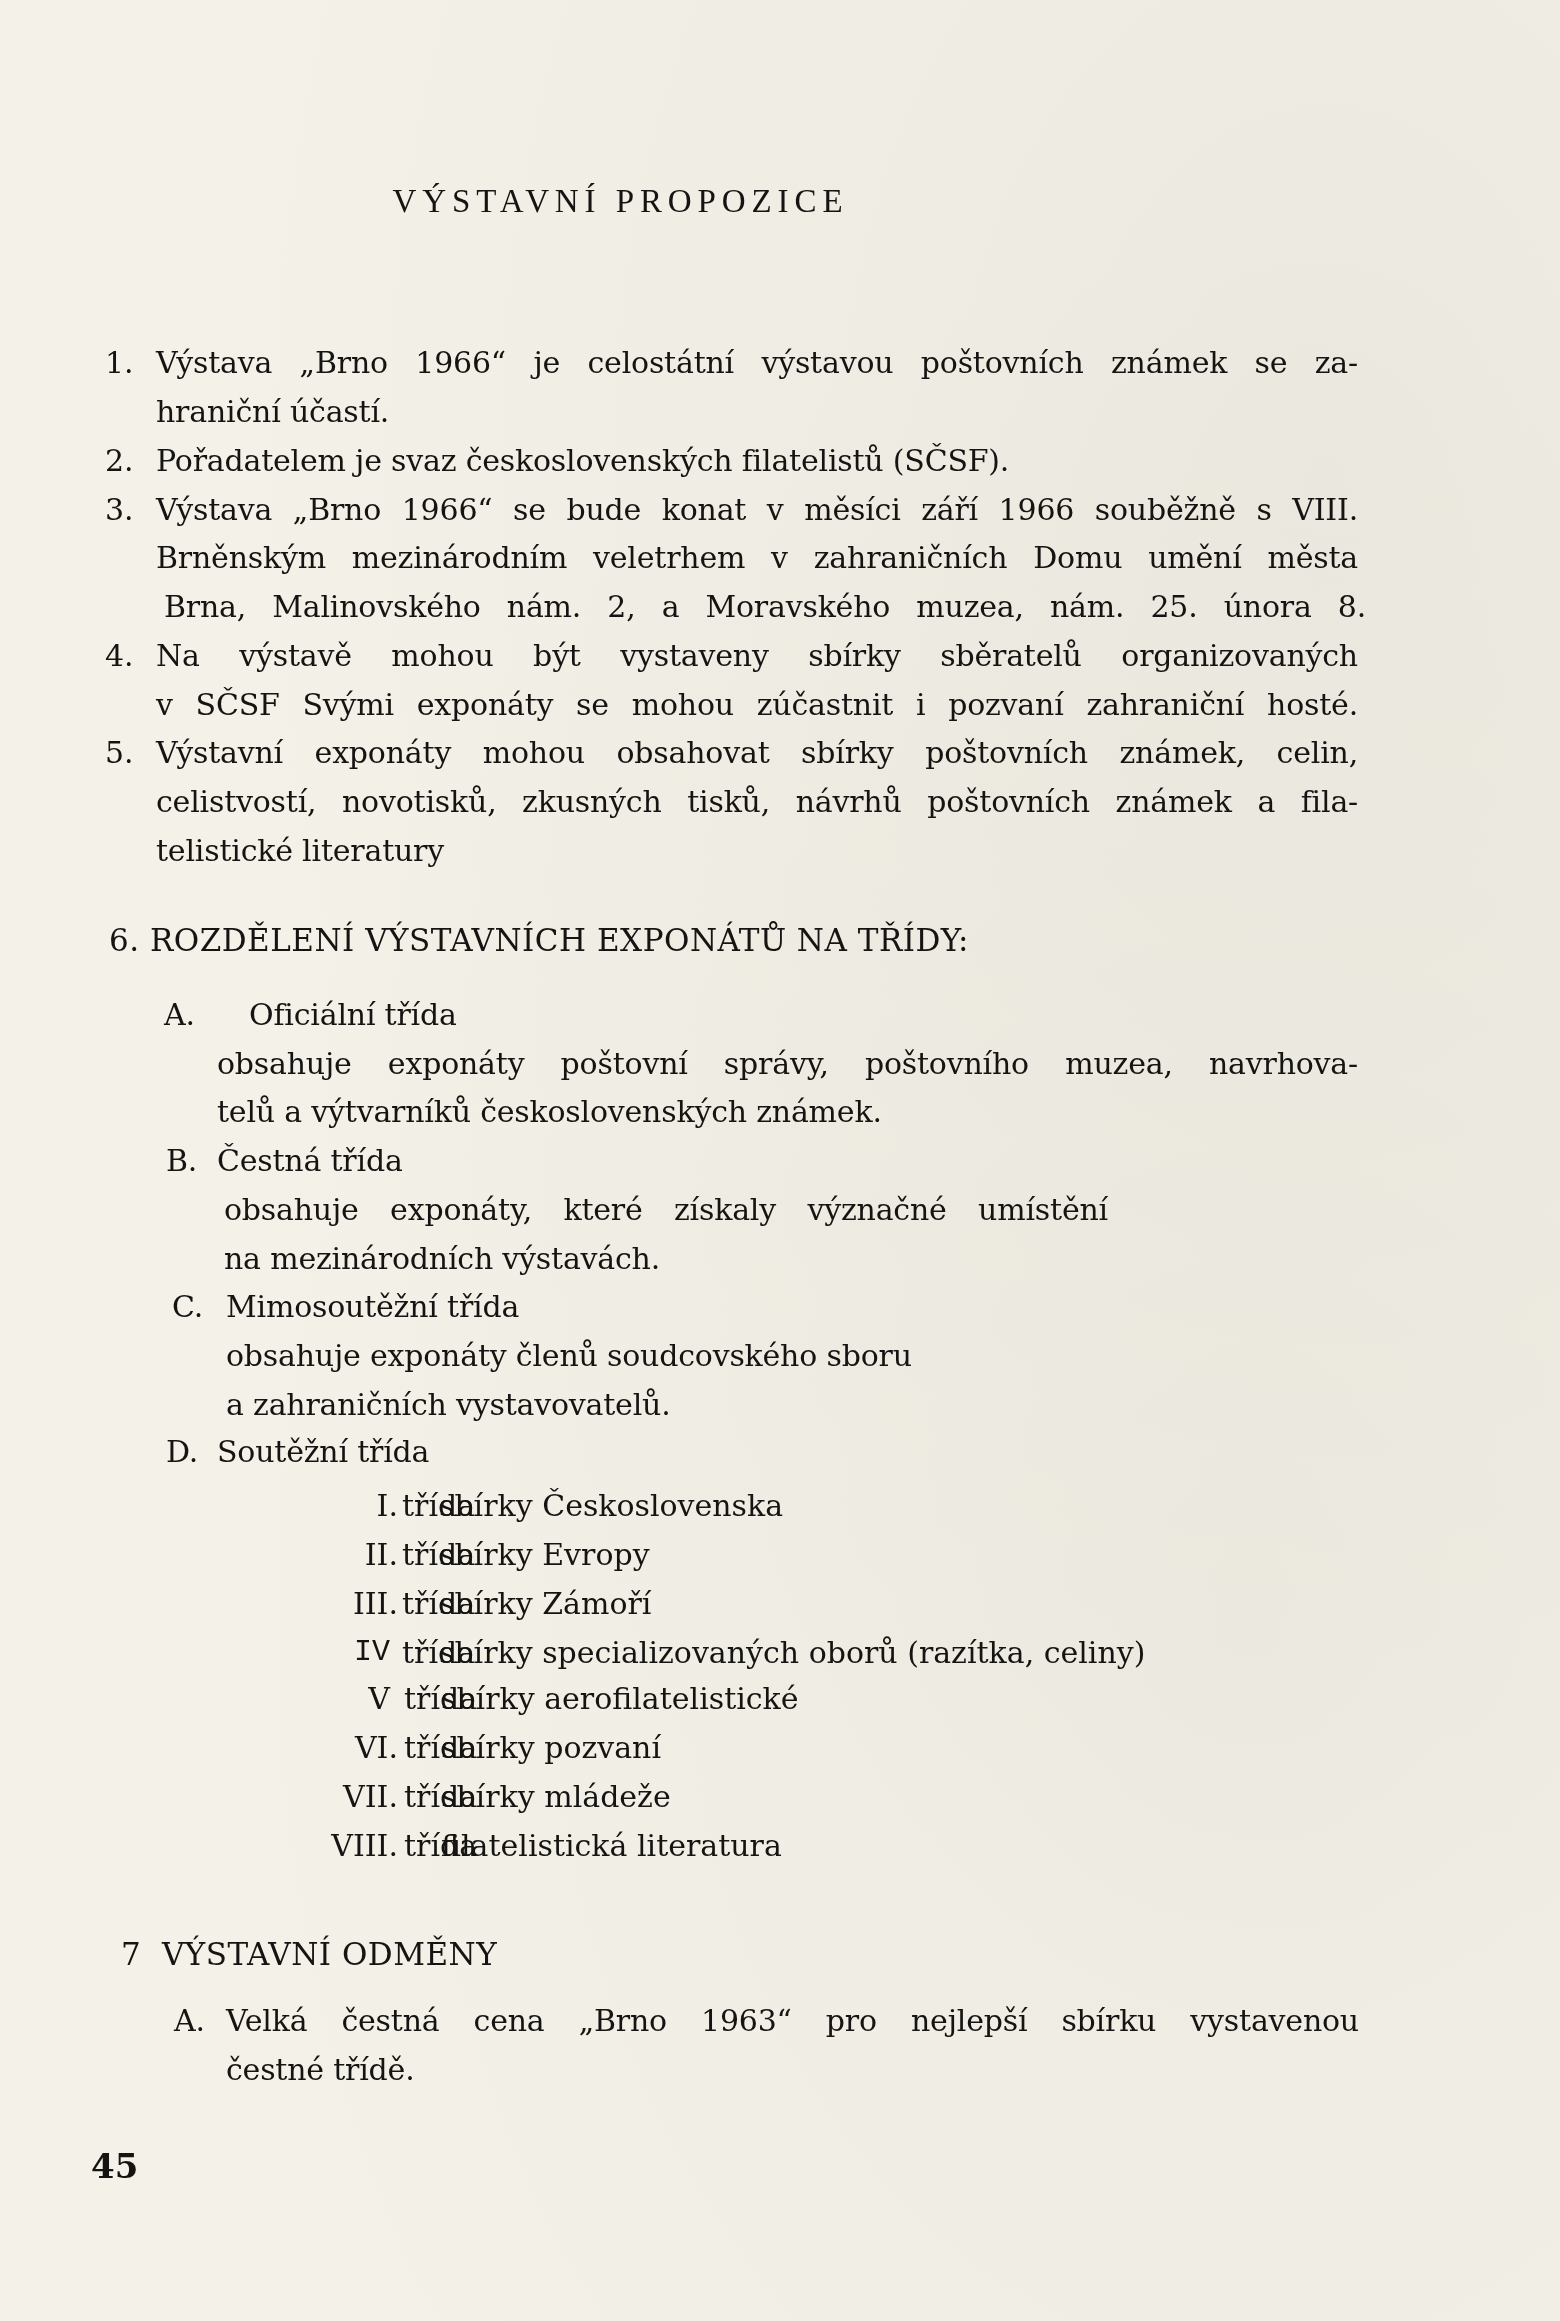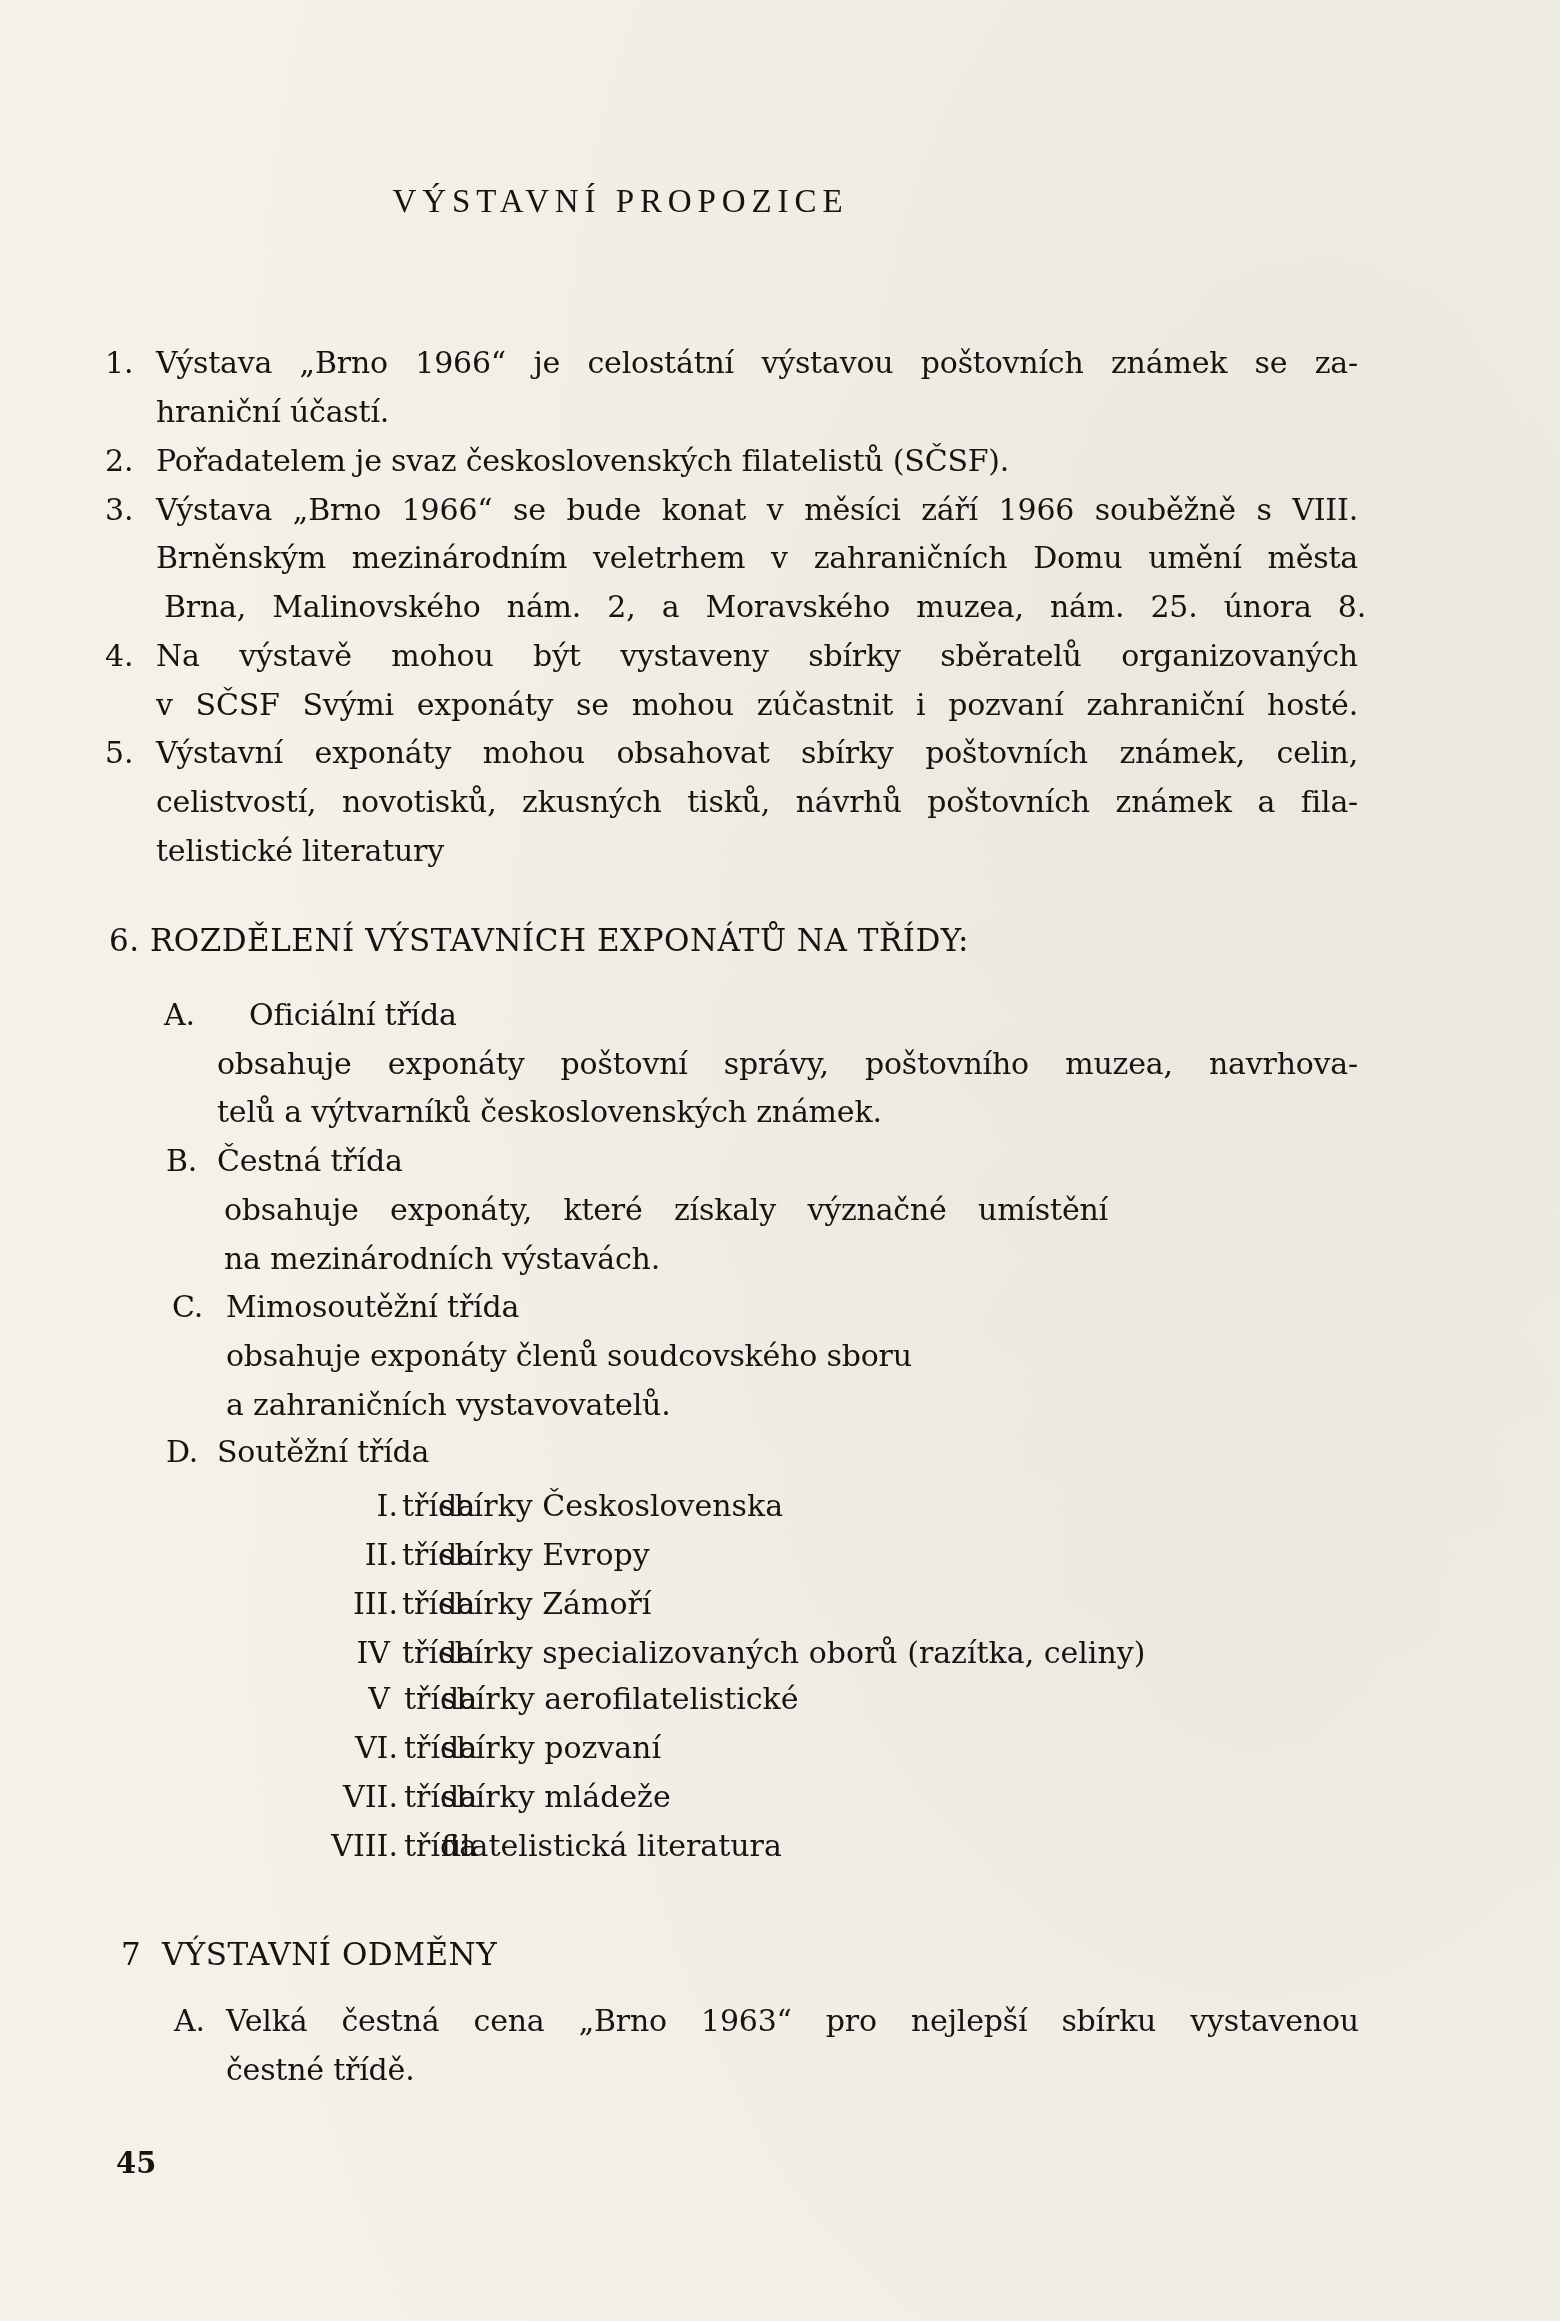--- a/index.html
+++ b/index.html
@@ -124,7 +124,7 @@
           <span class="ct" style="left:439px;">sbírky Zámoří</span>
         </div>
         <div class="roman-row" style="top:1633px; left:0; width:1560px;">
-          <span class="rn" style="right:1170px;">IV</span>
+          <span class="rn" style="right:1170px;font-family:Liberation Mono, monospace;">IV</span>
           <span class="tr" style="left:402px;">třída</span>
           <span class="ct" style="left:439px;">sbírky specializovaných oborů (razítka, celiny)</span>
         </div>

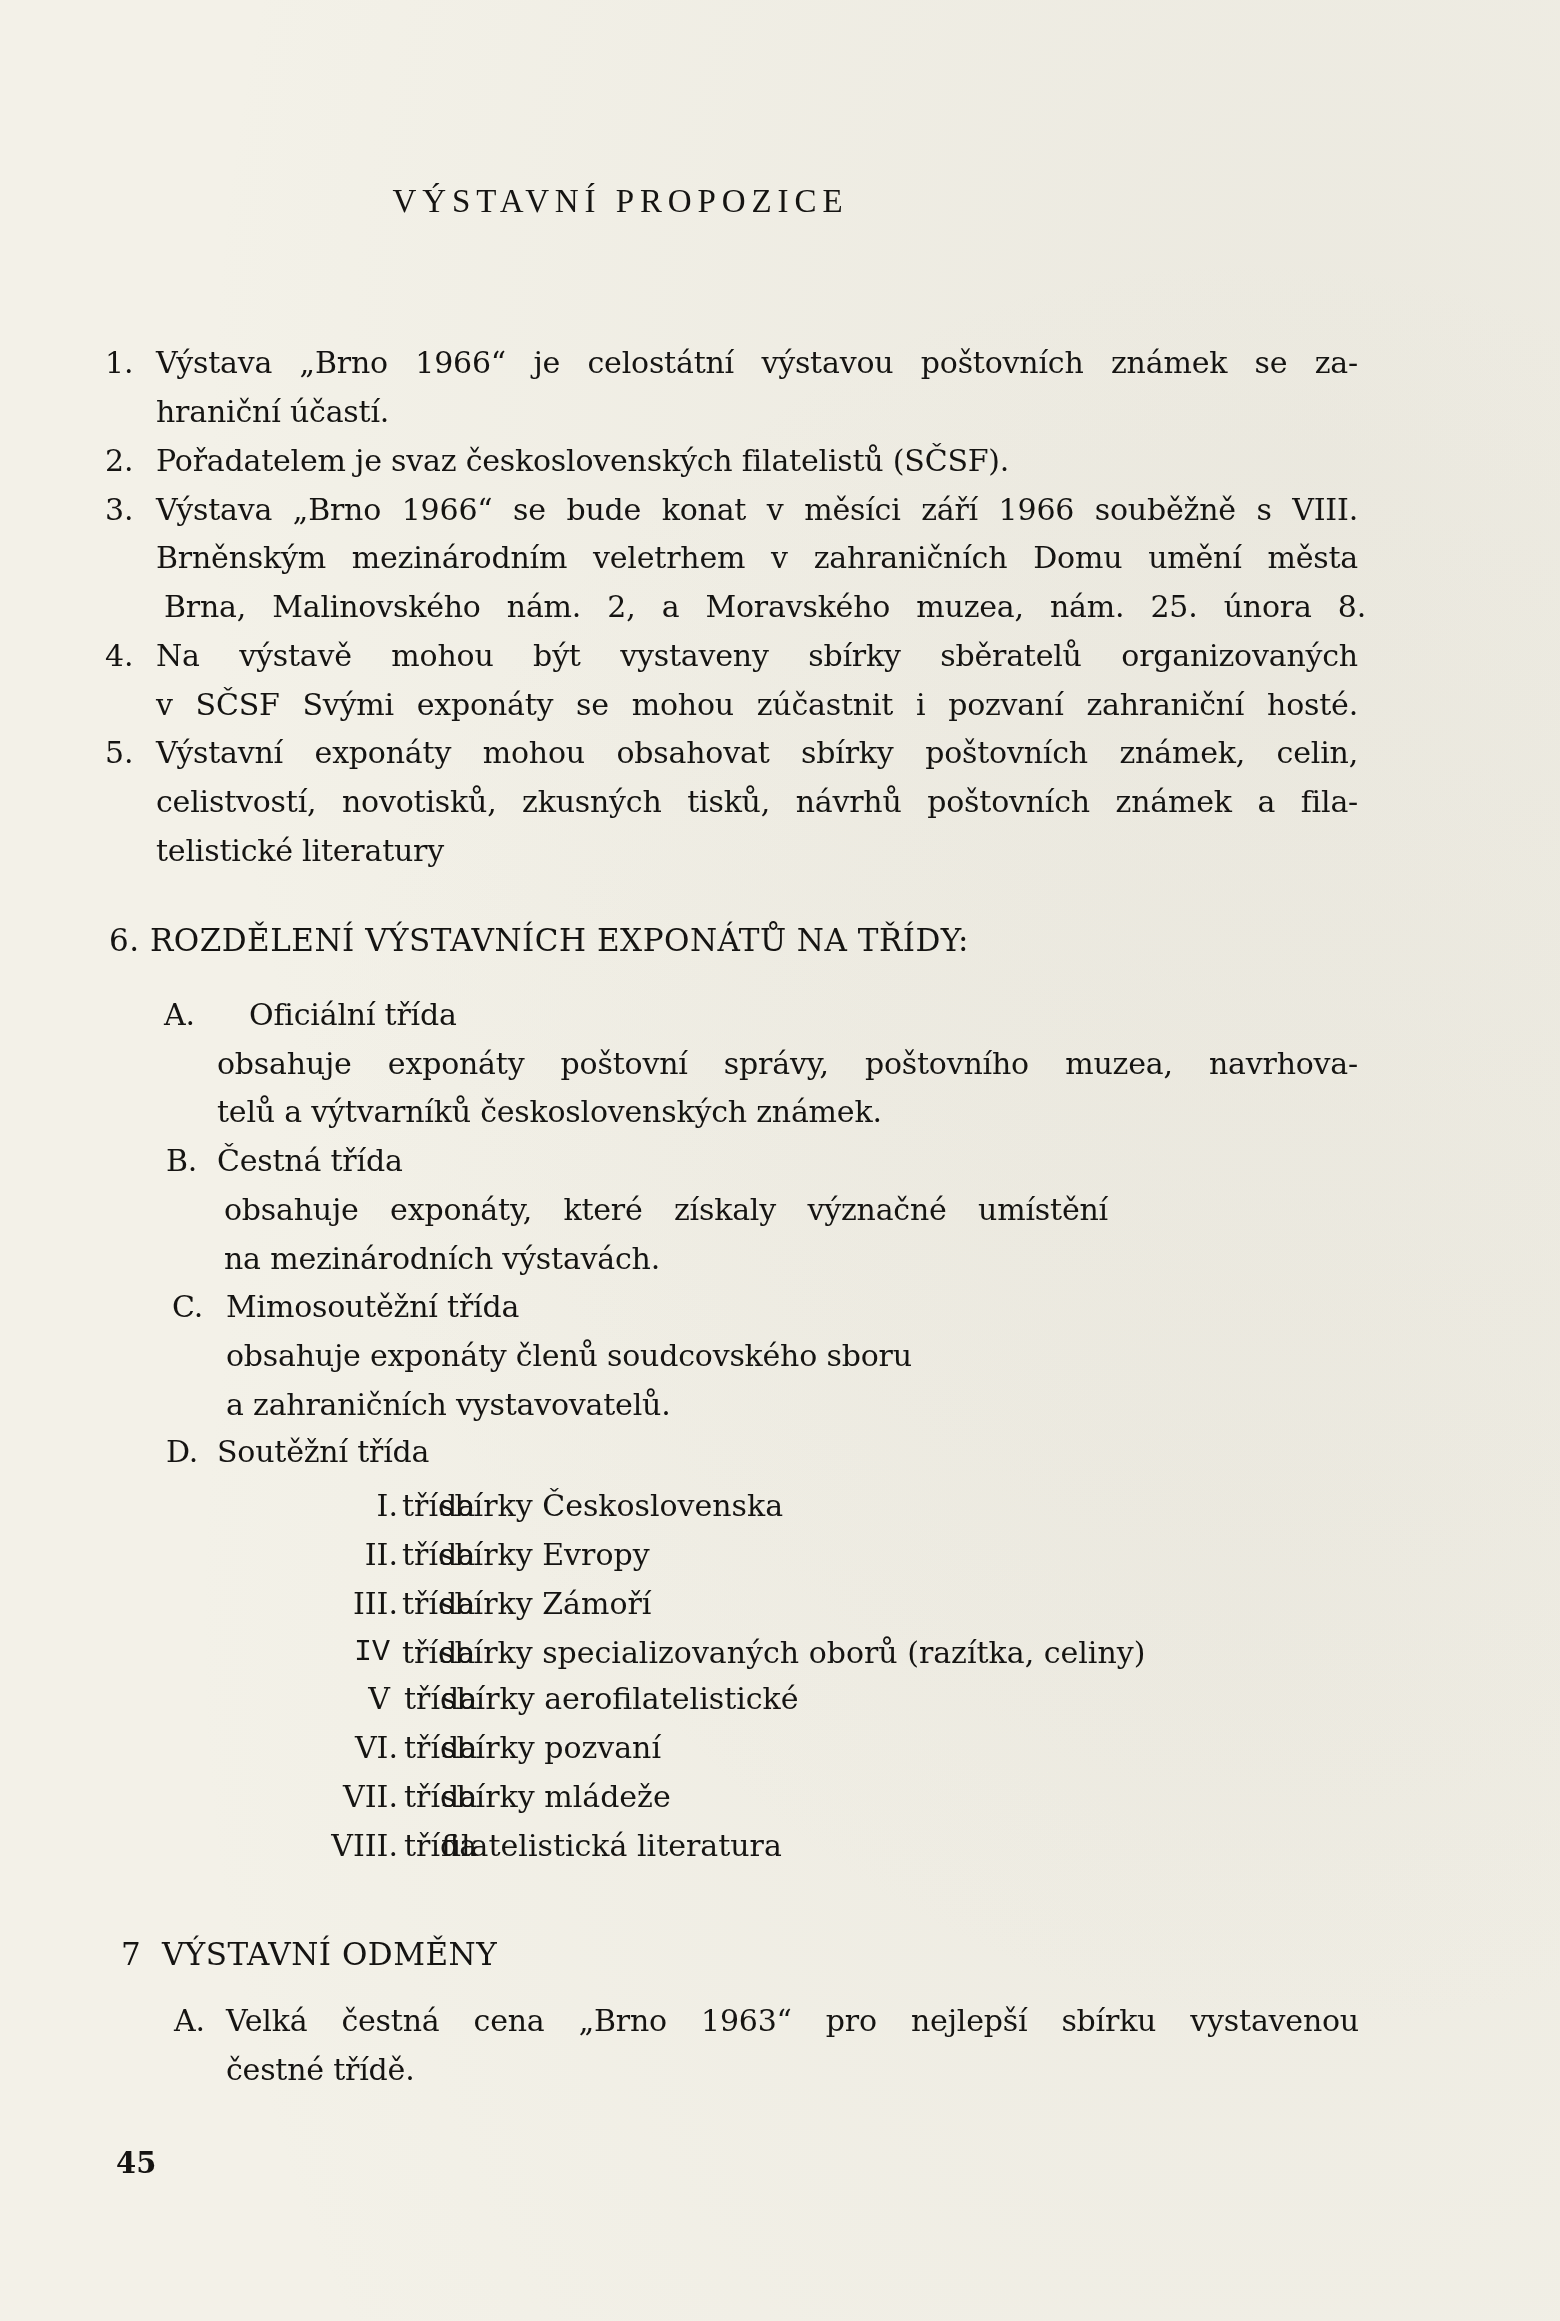--- a/index.html
+++ b/index.html
@@ -38,7 +38,7 @@
     .roman-row .rn { position: absolute; right: 1162px; text-align: right; }
     .roman-row .tr { position: absolute; left: 406px; }
     .roman-row .ct { position: absolute; left: 437px; }
-    .pagenum { position: absolute; left: 116px; top: 2146px; font-size: 29px; font-weight: bold; }
+    .pagenum { position: absolute; left: 91px; top: 2146px; font-size: 34px; font-weight: bold; }
   </style>
 </head>
 <body style="background: rgb(243, 241, 232); color: rgb(21, 20, 18);">

